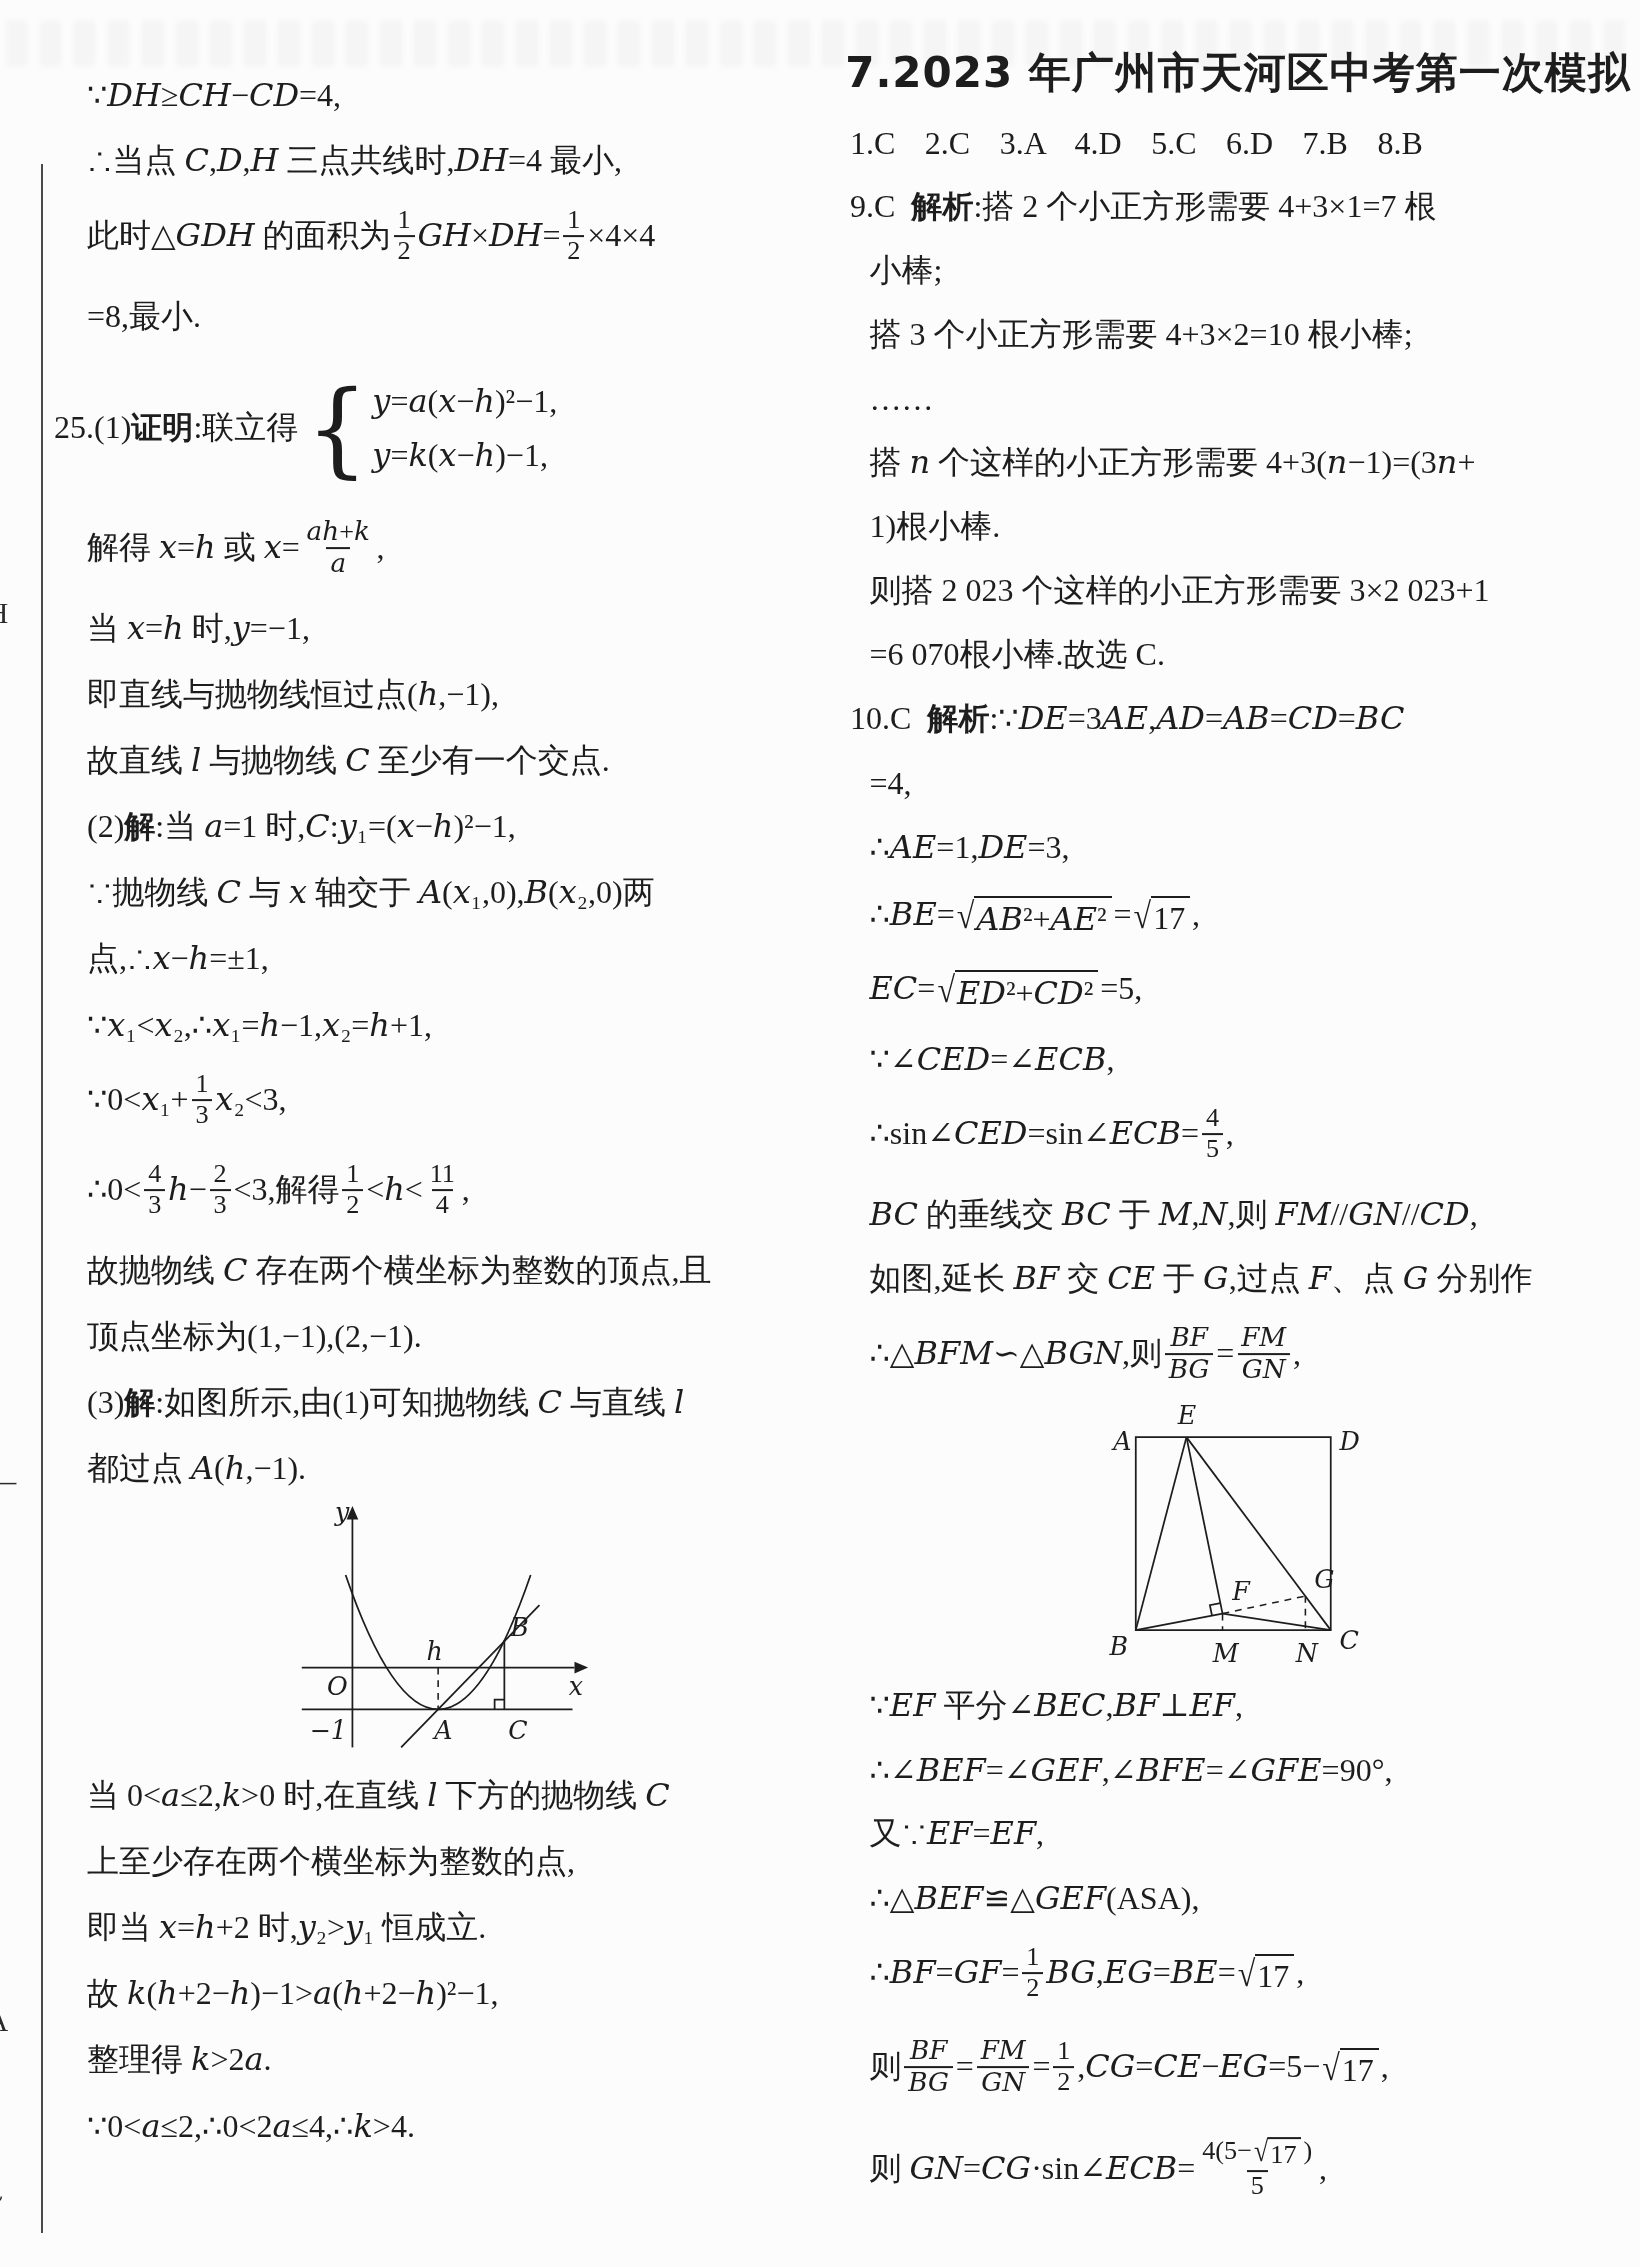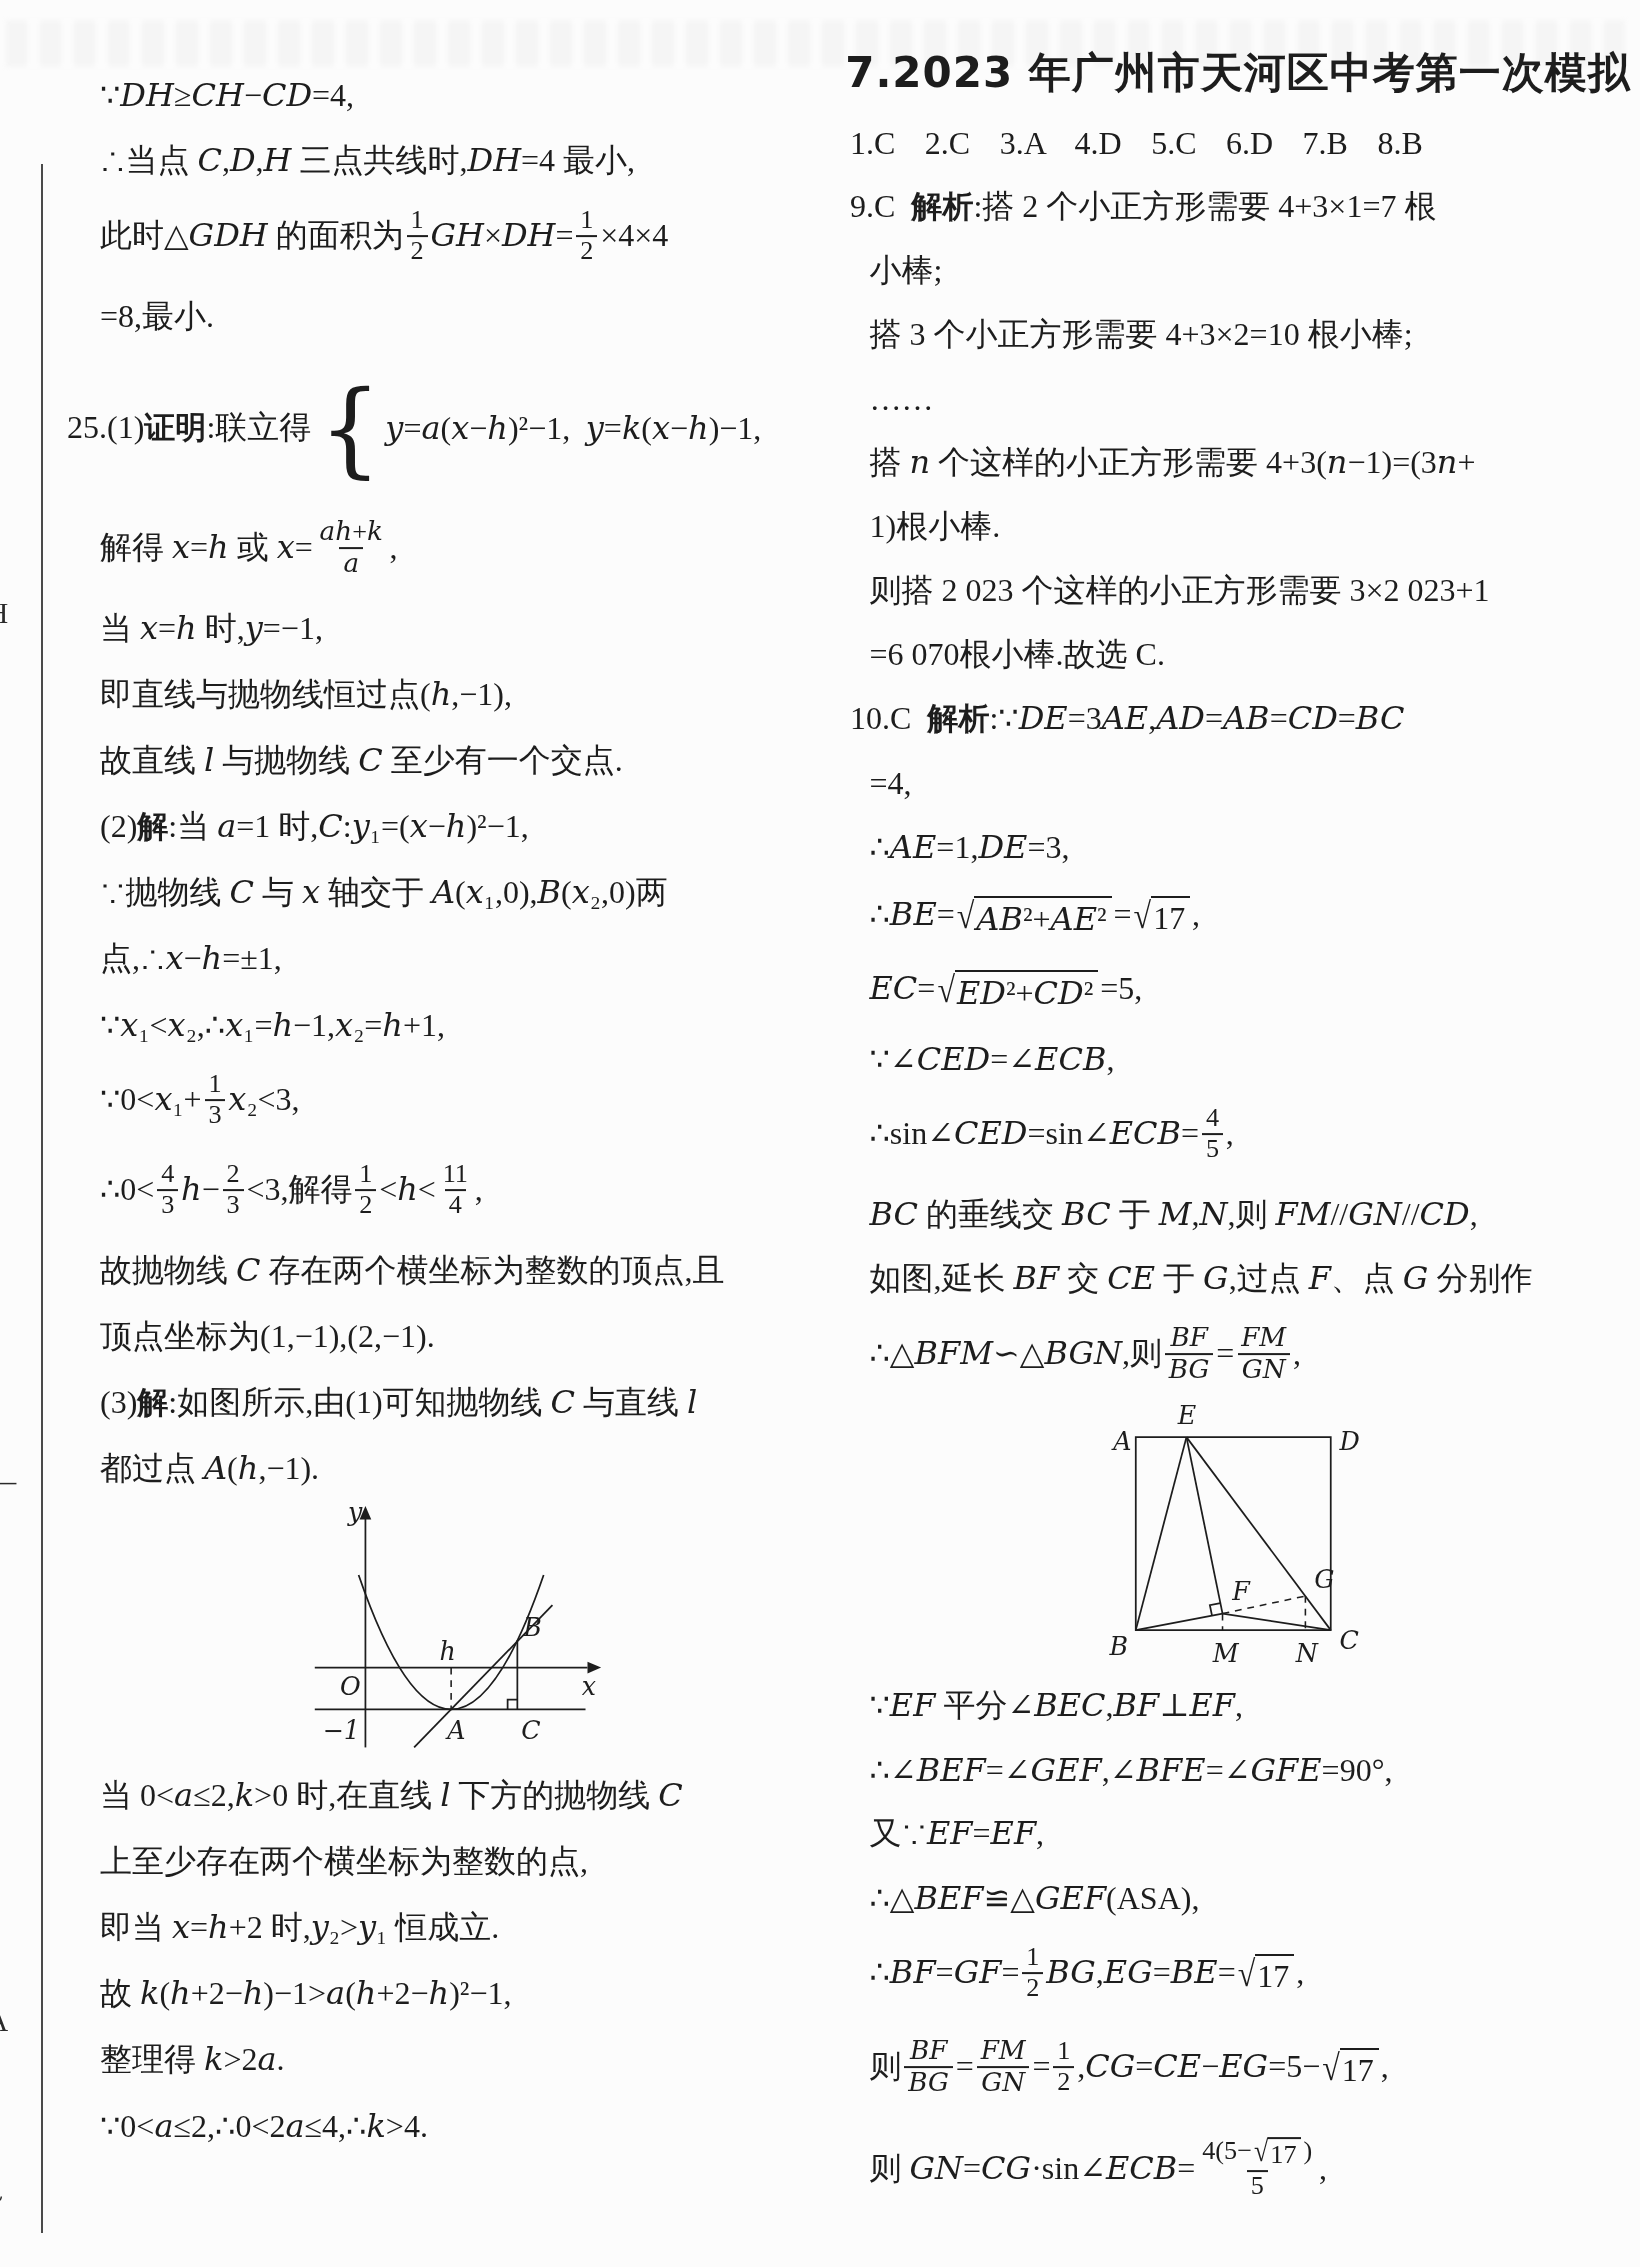--- a/index.html
+++ b/index.html
@@ -11,7 +11,7 @@
   .rule{position:absolute;left:41px;top:164px;width:2px;height:2069px;background:#4a4a4a;}
   .fr{position:absolute;left:-12.7px;font-size:29px;color:#2a2a2a;}
   .col{position:absolute;}
-  .colL{left:100px;top:62px;width:716px;}
+  .colL{left:87px;top:62px;width:716px;}
   .colR{left:850px;top:35px;width:776px;}
   .line{min-height:66px;display:flex;align-items:center;font-size:32px;}
   .colR .line{min-height:64px;}

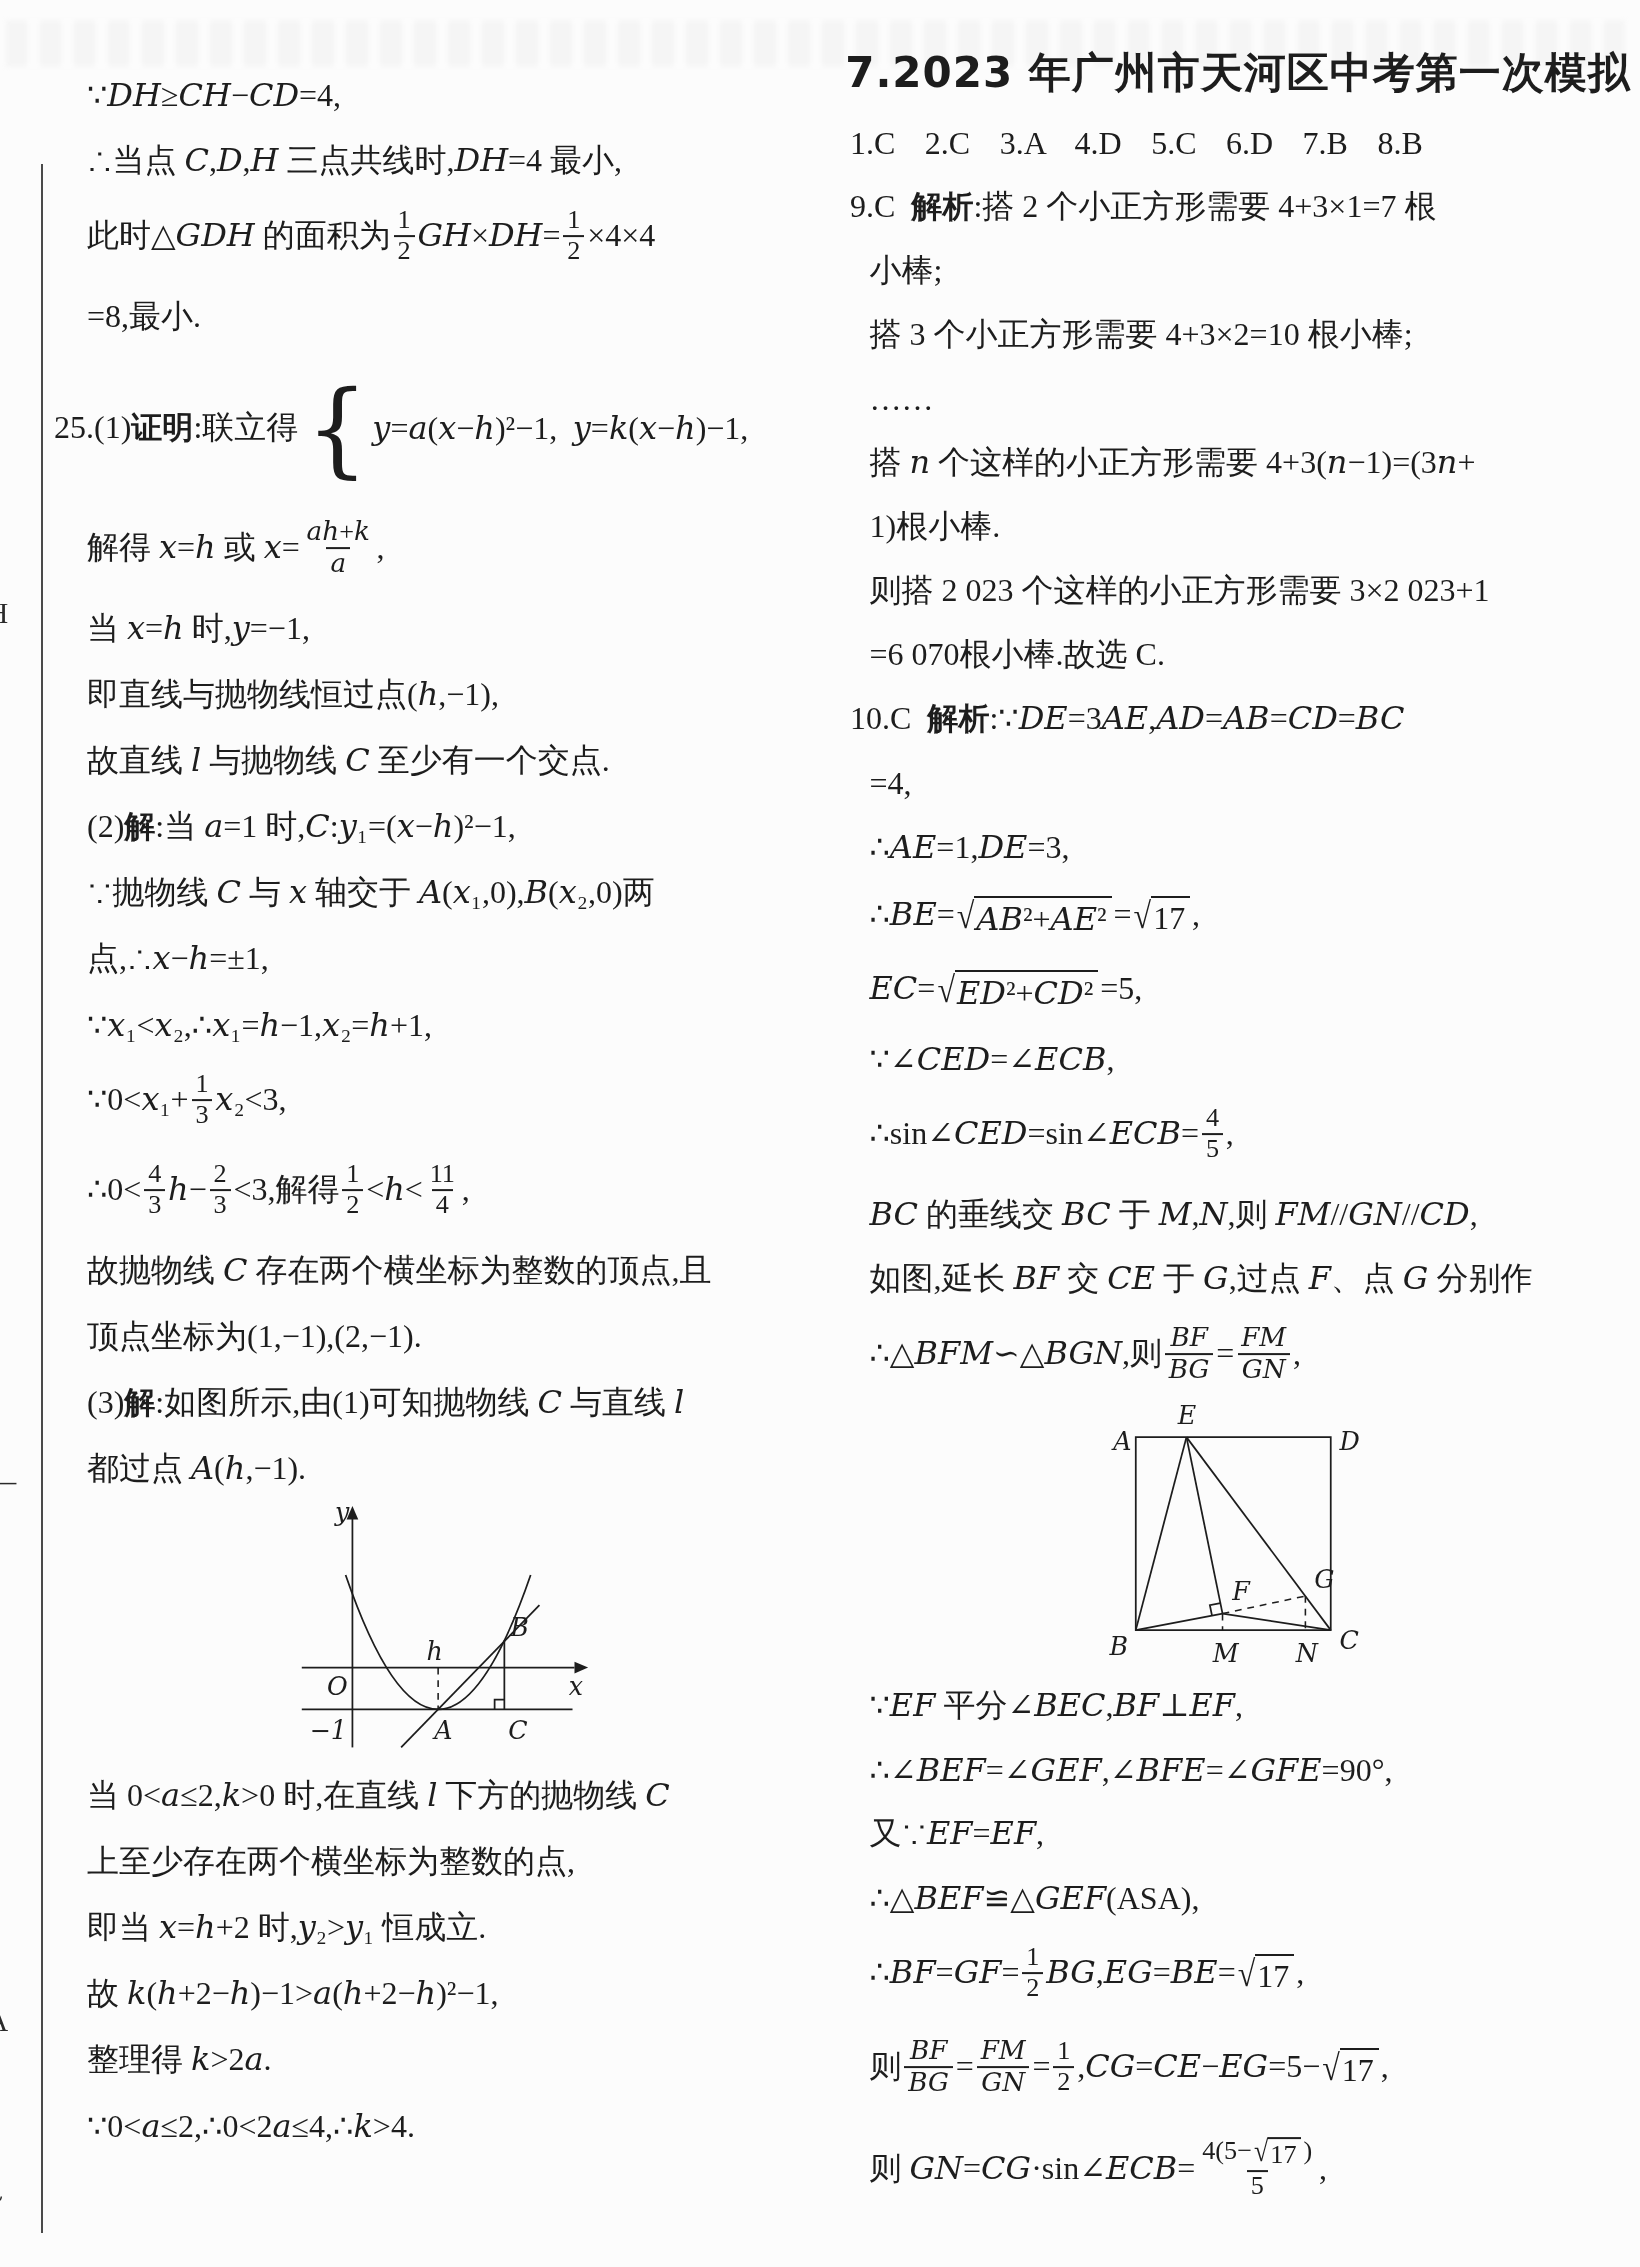--- a/index.html
+++ b/index.html
@@ -38,7 +38,7 @@
   .vinc{display:inline-block;border-top:2px solid currentColor;padding:2px 4.9px 0 2px;}
   .brace{font-size:98px;font-weight:300;line-height:.9;margin:0 3.9px 0 7.8px;
         font-family:"DejaVu Serif",serif;transform:scaleY(1.05);}
-  .rows{display:inline-flex;flex-direction:row;gap:15.6px;}
+  .rows{display:inline-flex;flex-direction:column;gap:15.6px;}
   .crow{white-space:pre;}
   .figwrap{display:none;}
   #figP{width:302px;height:261px;margin-left:205px;}

